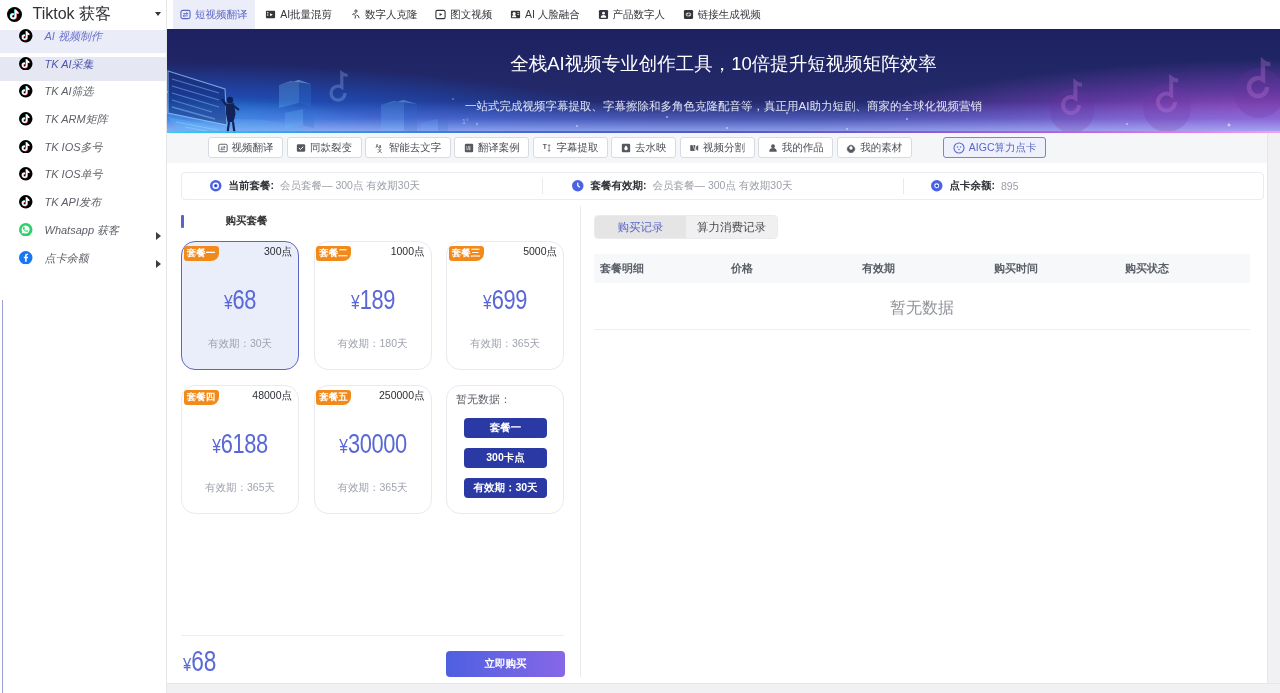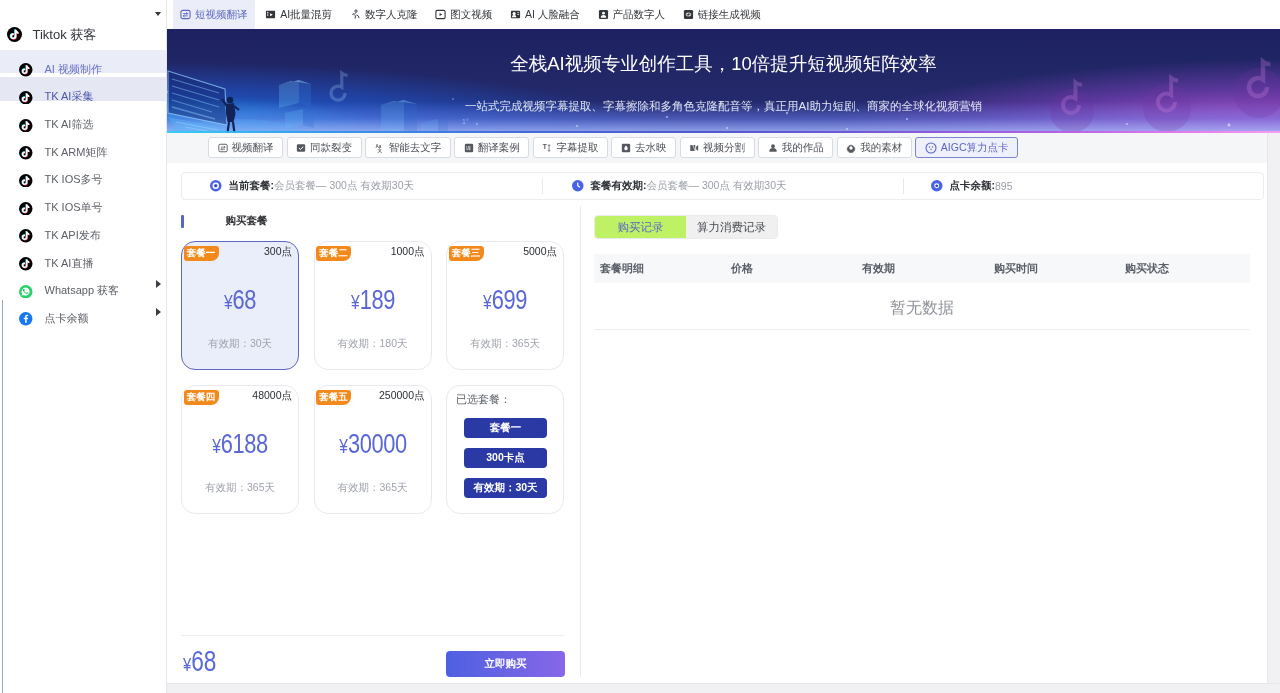--- a/index.html
+++ b/index.html
@@ -9,7 +9,7 @@
 
 
 #side{position:absolute;left:0;top:0;width:167px;height:693px;background:#fff;border-right:1px solid #e4e6ea;z-index:5;}
-#side .hdr{height:29px;display:flex;align-items:center;font-size:13px;color:#303338;margin-top:20px;}
+#side .hdr{height:29px;display:flex;align-items:center;font-size:16px;color:#303338;}
 #side .hdr .tklogo{margin-left:7px;}
 #side .hdr .t{margin-left:10.5px;}
 #side .hdr .caret{position:absolute;left:155px;top:12px;width:0;height:0;border-left:3.8px solid transparent;border-right:3.8px solid transparent;border-top:4.8px solid #33363b;}

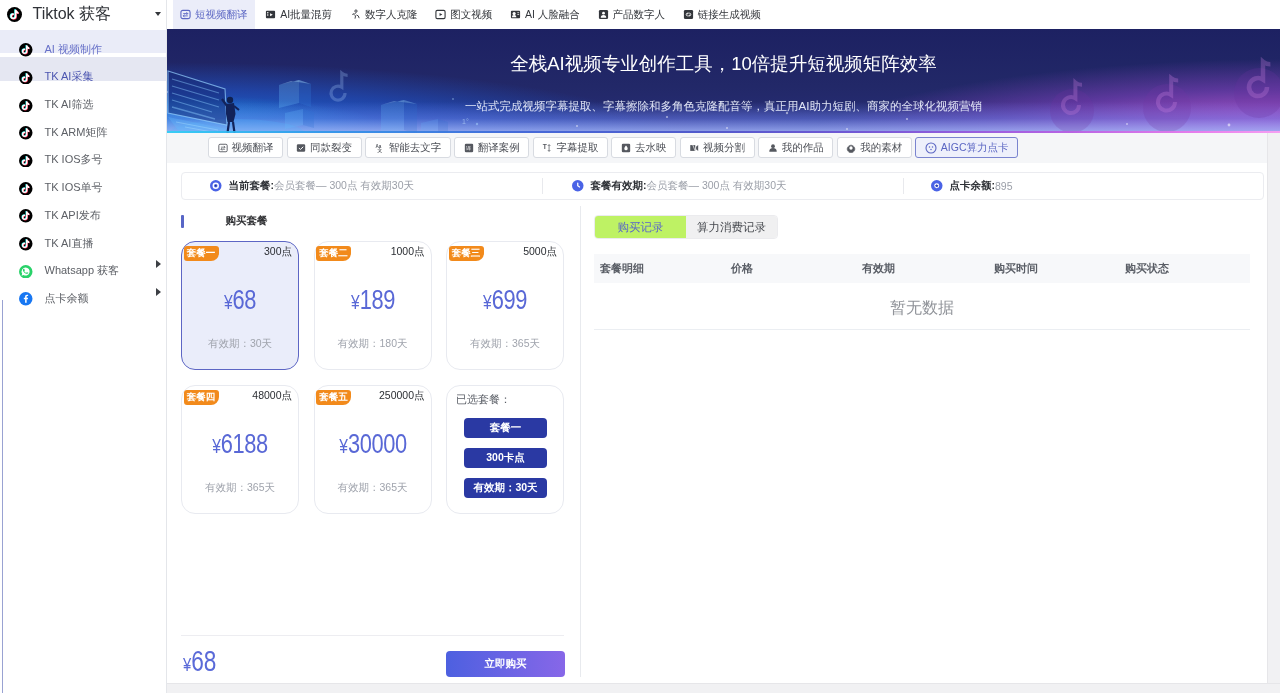--- a/index.html
+++ b/index.html
@@ -13,7 +13,7 @@
 #side .hdr .tklogo{margin-left:7px;}
 #side .hdr .t{margin-left:10.5px;}
 #side .hdr .caret{position:absolute;left:155px;top:12px;width:0;height:0;border-left:3.8px solid transparent;border-right:3.8px solid transparent;border-top:4.8px solid #33363b;}
-.mi{height:27.7px;display:flex;align-items:flex-end;font-size:11px;color:#5d6066;position:relative;}
+.mi{height:27.7px;display:flex;align-items:flex-start;font-size:11px;color:#5d6066;position:relative;font-style:italic;}
 .mi .ic{margin-left:19px;}
 .mi .t{margin-left:12px;}
 .mi.h1{color:#6770c8;} .mi.h1:before{content:"";position:absolute;left:0;top:0.5px;width:100%;height:23.5px;background:#eaecf8;z-index:-1;}

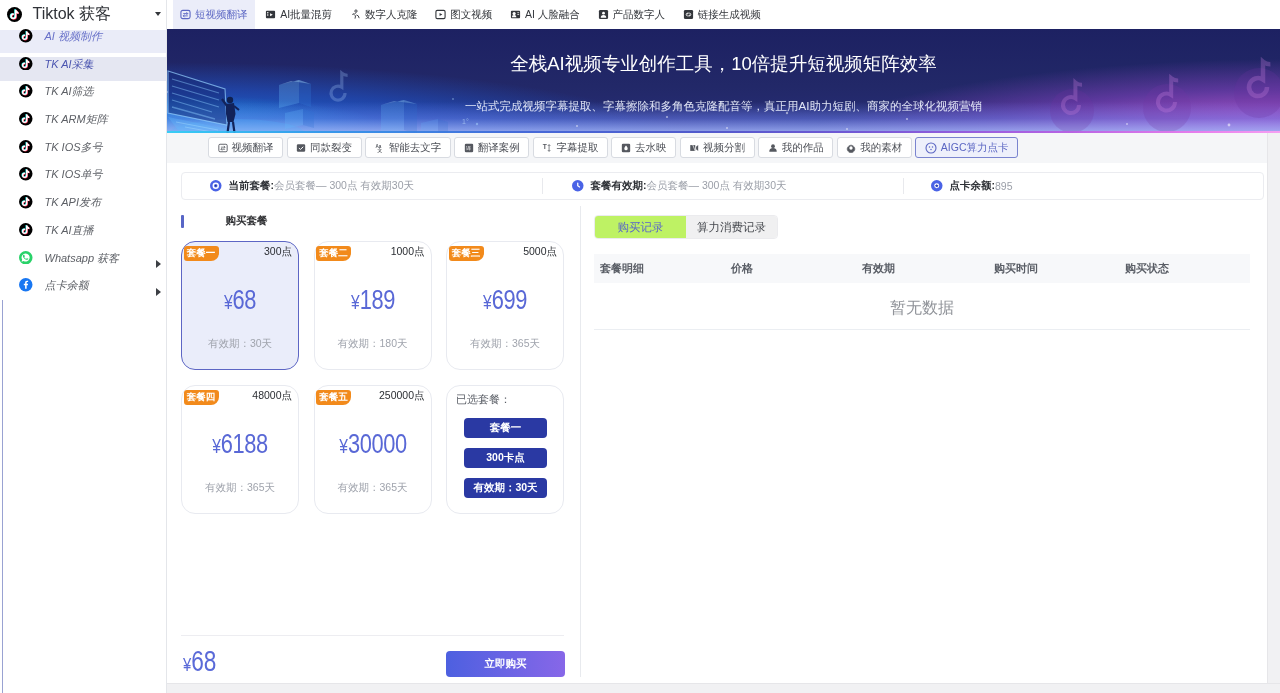--- a/index.html
+++ b/index.html
@@ -49,7 +49,7 @@
 #btnrow{position:absolute;left:3px;top:137px;display:flex;gap:3.6px;padding-left:38px;}
 .tb{height:21px;background:#fff;border:1px solid #d8dbe1;border-radius:3px;display:flex;align-items:center;font-size:10.5px;color:#4c4f56;padding:0 8.5px;white-space:nowrap;}
 .tb .i{margin-right:4px;display:flex;}
-.tb.on{background:#eef0fb;border-color:#7a84cf;color:#5b66c3;}
+.tb.on{background:#eef0fb;border-color:#7a84cf;color:#5b66c3;margin-left:28px;}
 
 
 #content{position:absolute;left:0;top:163px;width:1113px;height:520px;background:#fff;}

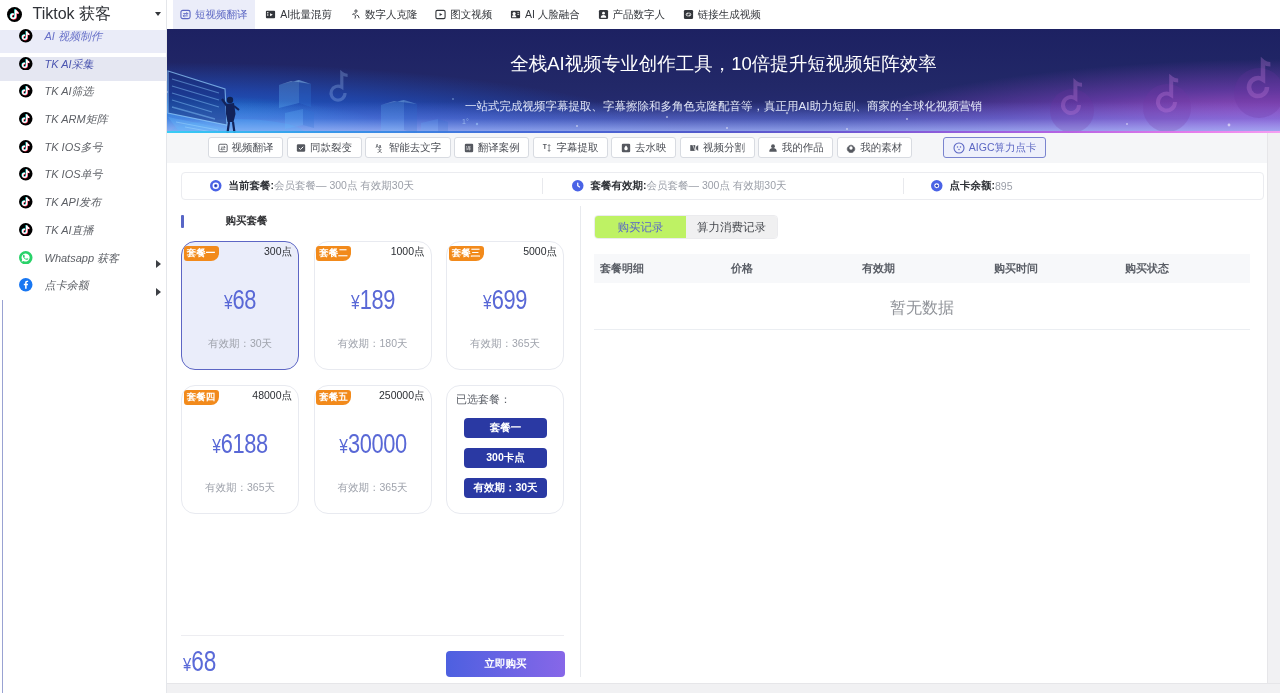--- a/index.html
+++ b/index.html
@@ -56,7 +56,7 @@
 #infobar{position:absolute;left:14px;top:9px;width:1083px;height:28px;background:#fff;border:1px solid #ebecf0;border-radius:4px;font-size:10.5px;}
 #infobar .seg{position:absolute;top:0;height:26px;display:flex;align-items:center;}
 #infobar .lbl{font-weight:bold;color:#2f3237;margin-left:7px;}
-#infobar .val{color:#9b9fa8;}
+#infobar .val{color:#9b9fa8;margin-left:6px;}
 #infobar .div{position:absolute;top:5px;width:1px;height:16px;background:#e8e9ed;}
 .bico{width:11.5px;height:11.5px;flex:0 0 auto;display:flex;}
 

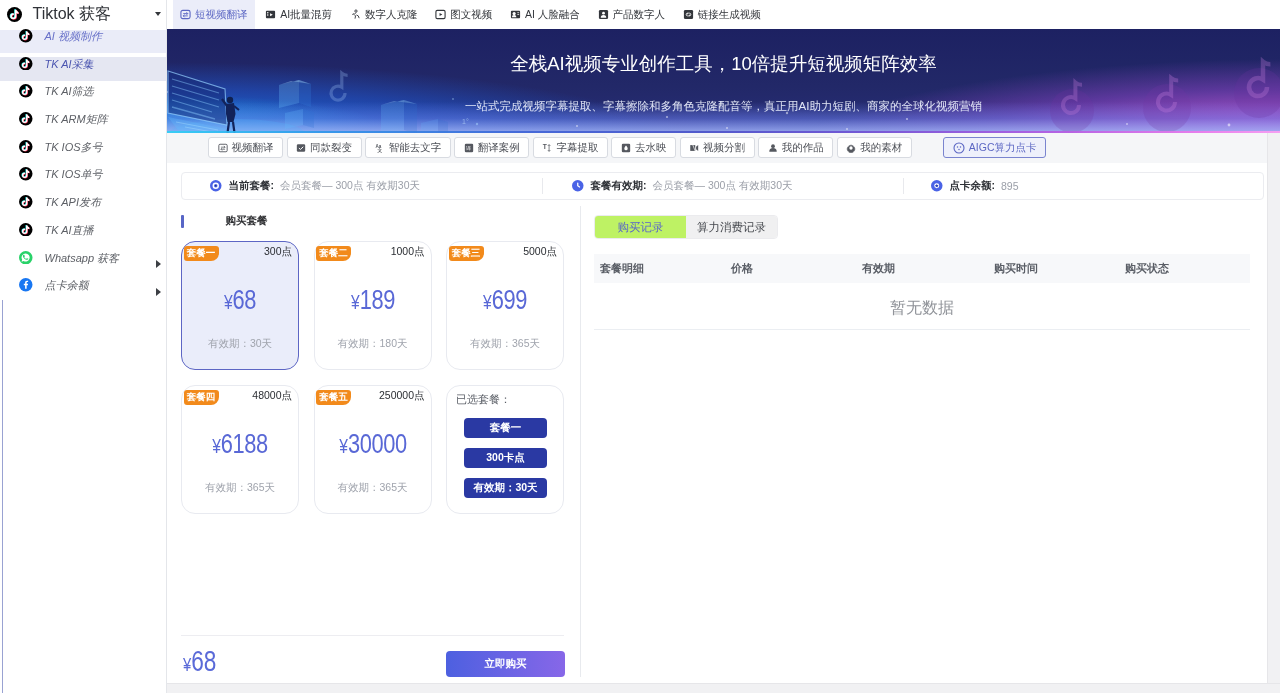--- a/index.html
+++ b/index.html
@@ -440,12 +440,6 @@
       </div>
   <div class="mi">
         <svg class="ic" width="13.5" height="13.5" viewBox="0 0 24 24">
-          <use href="#tiktok"></use>
-        </svg>
-        <span class="t">TK AI直播</span>
-      </div>
-  <div class="mi">
-        <svg class="ic" width="13.5" height="13.5" viewBox="0 0 24 24">
           <use href="#wa"></use>
         </svg>
         <span class="t">Whatsapp 获客</span>

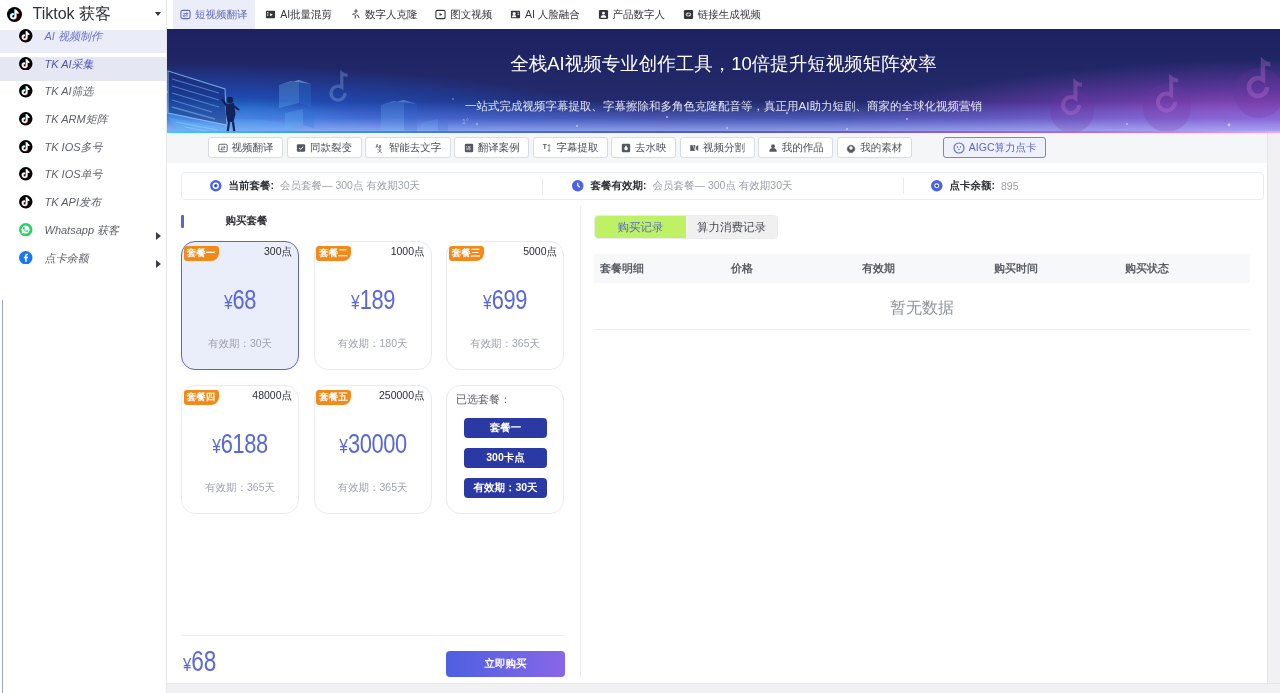--- a/index.html
+++ b/index.html
@@ -90,7 +90,7 @@
 
 #rtabs{position:absolute;left:427px;top:52px;display:flex;height:24px;border:1px solid #ebebee;border-radius:4px;overflow:hidden;}
 #rtabs .rt{width:91px;display:flex;align-items:center;justify-content:center;font-size:11.5px;}
-#rtabs .rt.on{background:#bef264;color:#5a66c8;}
+#rtabs .rt.on{background:#e5e5e5;color:#5a66c8;}
 #rtabs .rt.off{background:#f0f0f1;color:#45484e;}
 #thead{position:absolute;left:427px;top:90.5px;width:656px;height:29px;background:#f7f8fa;display:flex;align-items:center;font-size:11px;font-weight:bold;color:#5a5e66;}
 #thead div{padding-left:6px;}

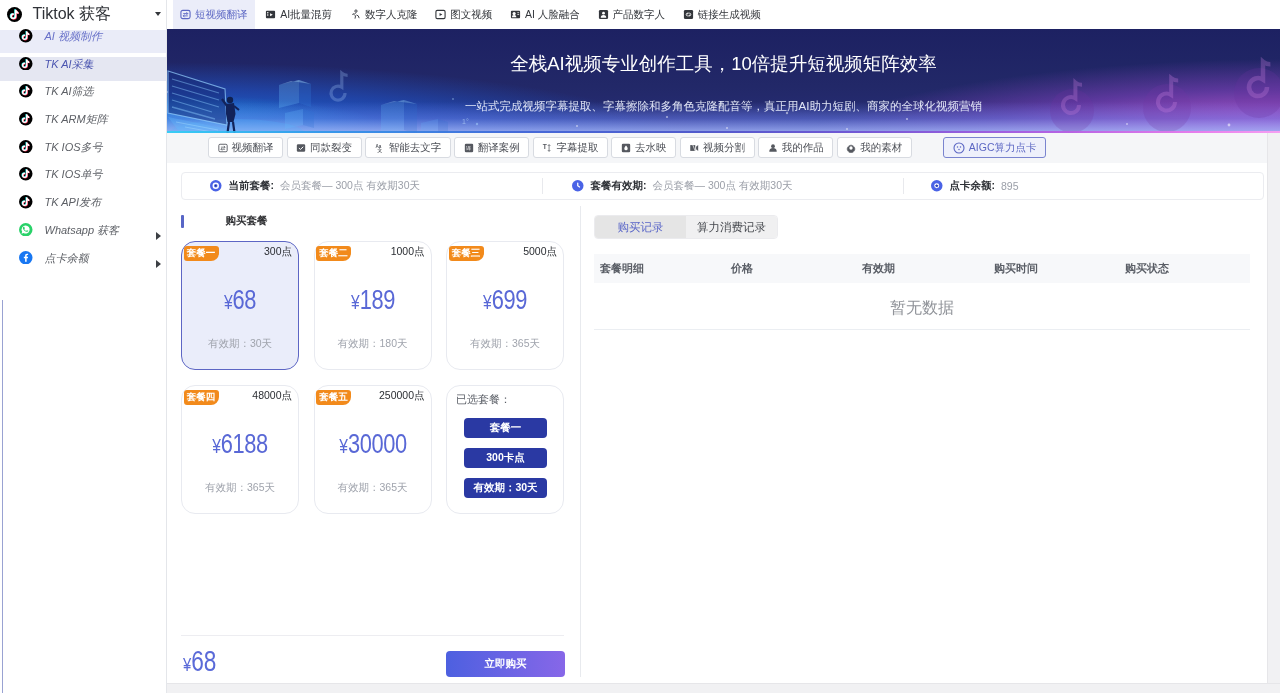--- a/index.html
+++ b/index.html
@@ -362,7 +362,7 @@
       <div class="valid">有效期：365天</div>
     </div>
     <div class="card selcard" style="left:279px;top:222px;">
-      <div class="st">已选套餐：</div>
+      <div class="st">暂无数据：</div>
       <div class="dbtn" style="top:32px">套餐一</div>
       <div class="dbtn" style="top:62px">300卡点</div>
       <div class="dbtn" style="top:92px">有效期：30天</div>

